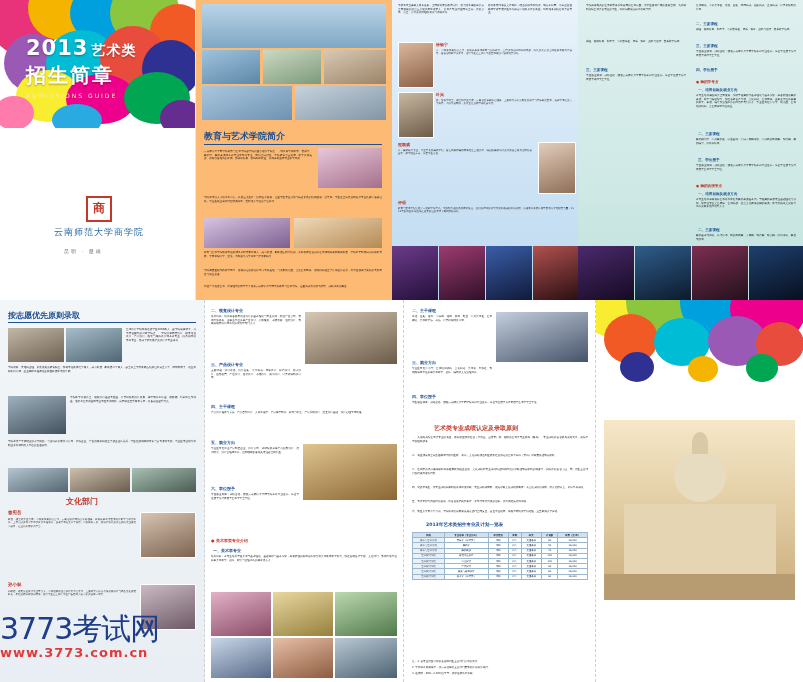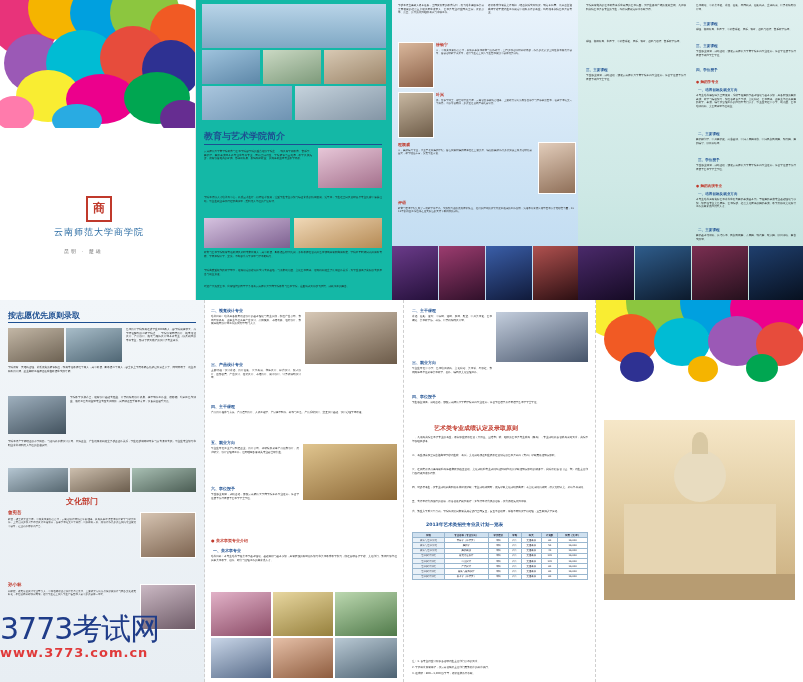--- a/index.html
+++ b/index.html
@@ -101,6 +101,13 @@
         <div class="blob" style="left:160px;top:100px;width:44px;height:36px;background:#662d91;"></div>
         <div class="blob" style="left:52px;top:104px;width:50px;height:32px;background:#29abe2;"></div>
       </div>
+      <div id="coverTitleWrap">
+        <div id="coverYear">
+          <span>2013</span><span class="sub">艺术类</span>
+        </div>
+        <div id="coverMain">招生简章</div>
+        <div id="coverEn">ADMISSIONS GUIDE</div>
+      </div>
       <div id="coverLogo">
         <div id="coverLogoMark">商</div>
         <div id="coverLogoText">云南师范大学商学院</div>

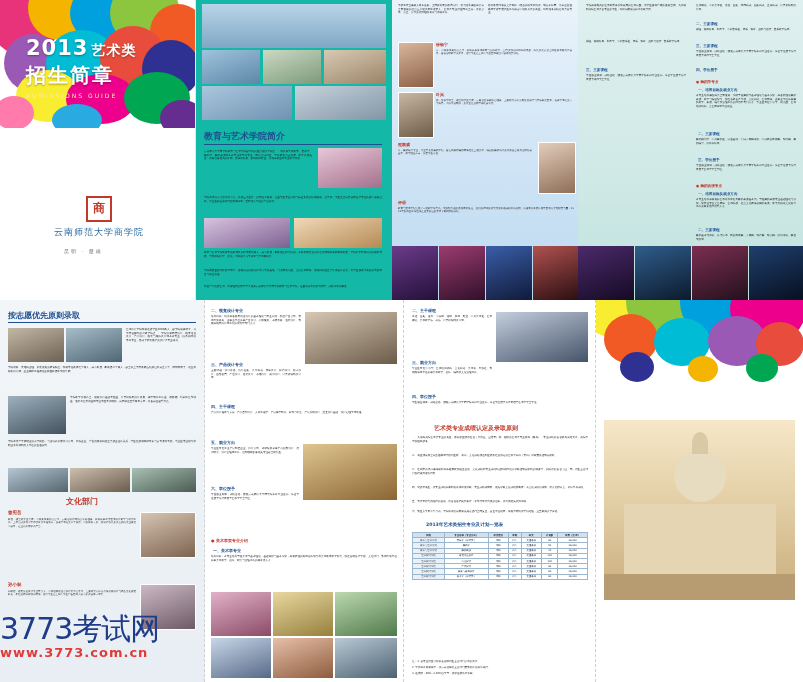--- a/index.html
+++ b/index.html
@@ -29,7 +29,7 @@
   #coverCity{position:absolute;left:64px;top:248px;font-size:5px;color:#777;letter-spacing:2px;}
 
   
-  #mid1{left:196px;top:0;width:196px;height:300px;background:#14b8a6;}
+  #mid1{left:196px;top:0;width:196px;height:300px;background:#fdba74;}
   #eduTitle{position:absolute;left:8px;top:130px;font-size:9px;font-weight:bold;color:#1d4f91;}
   #eduTitleBar{position:absolute;left:8px;top:144px;width:178px;height:1px;background:#1d4f91;}
 

